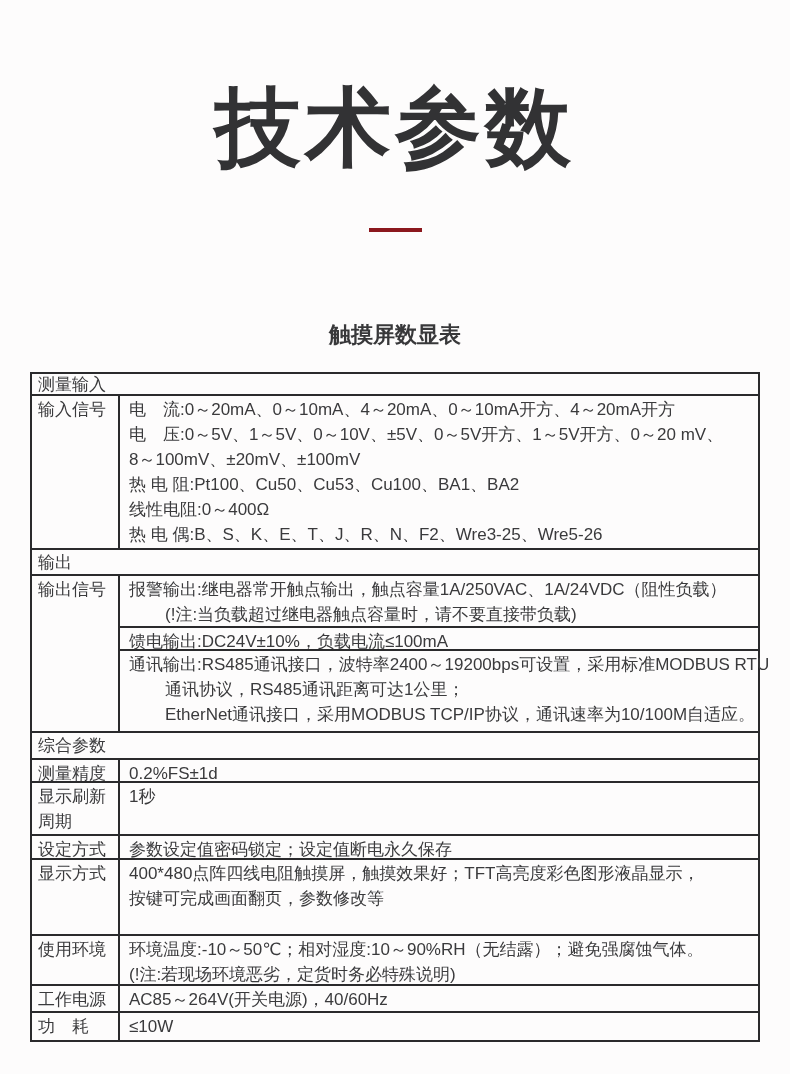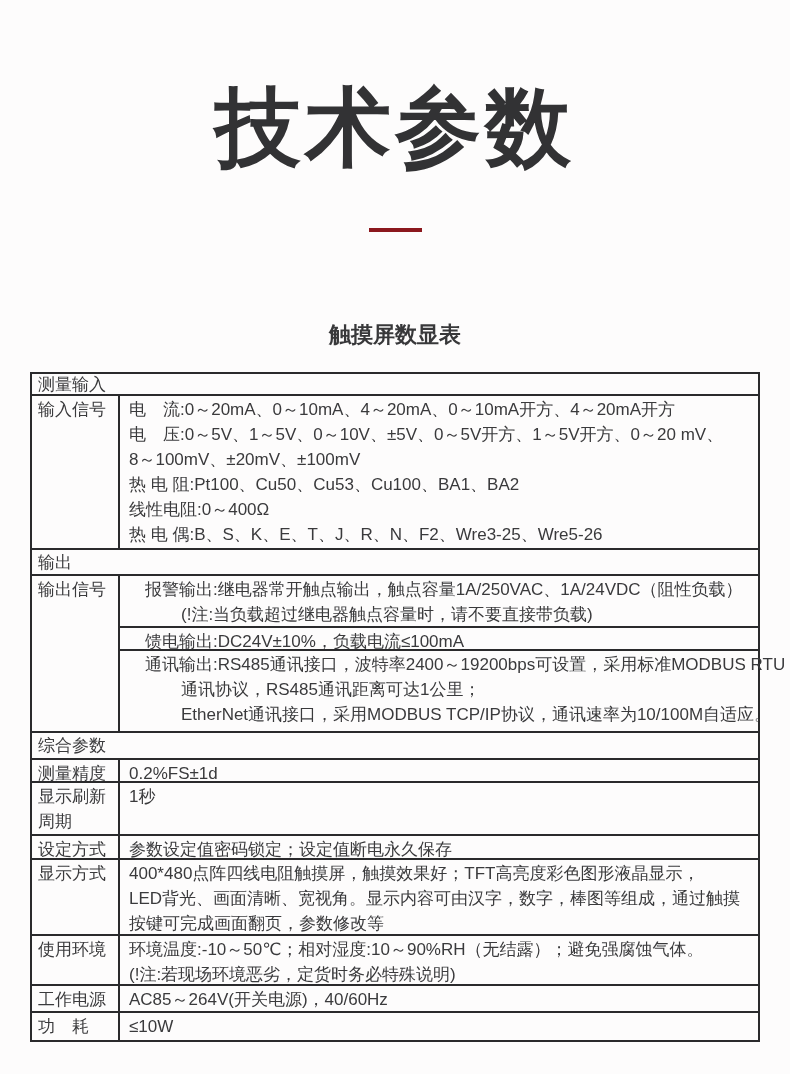--- a/index.html
+++ b/index.html
@@ -81,7 +81,7 @@
   .sub {
     box-sizing: border-box;
     border-bottom: 2px solid #2a2a2c;
-    padding: 1px 0 0 25px;
+    padding: 1px 0 0 9px;
     line-height: 25px;
   }
   .sub:last-child {

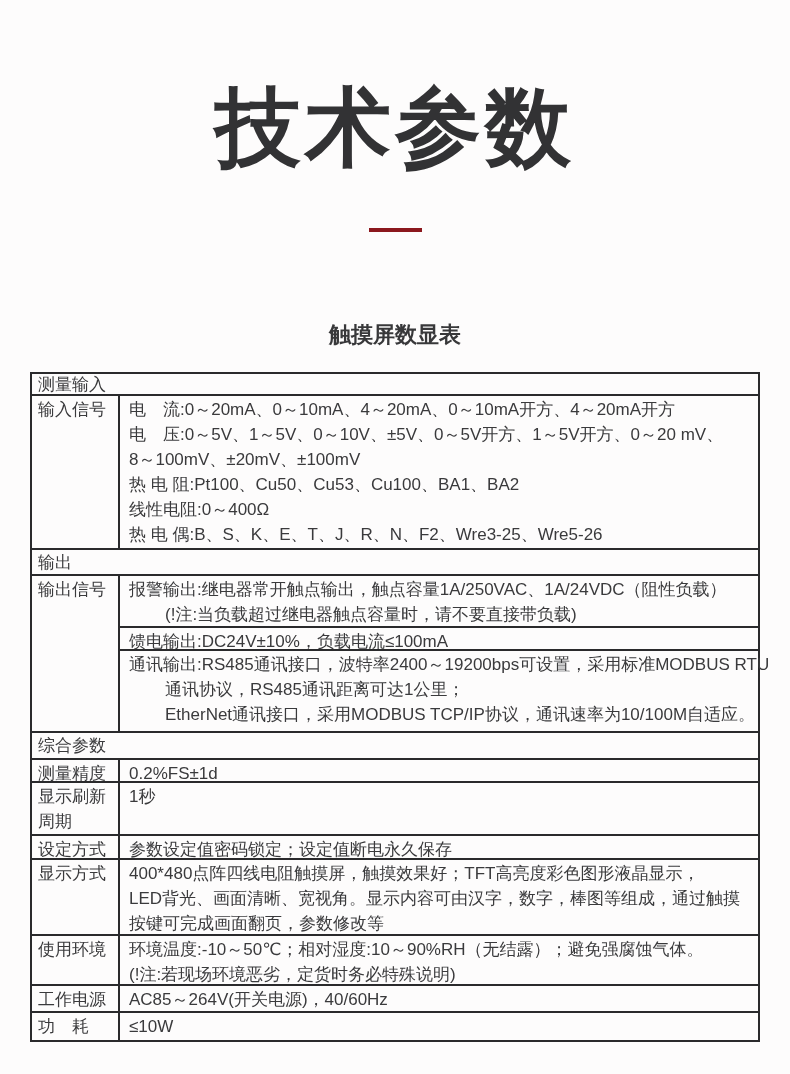--- a/index.html
+++ b/index.html
@@ -175,7 +175,6 @@
       <div class="label">显示方式</div>
       <div class="content">
         <div class="line">400*480点阵四线电阻触摸屏，触摸效果好；TFT高亮度彩色图形液晶显示，</div>
-        <div class="line">LED背光、画面清晰、宽视角。显示内容可由汉字，数字，棒图等组成，通过触摸</div>
         <div class="line">按键可完成画面翻页，参数修改等</div>
       </div>
     </div>

